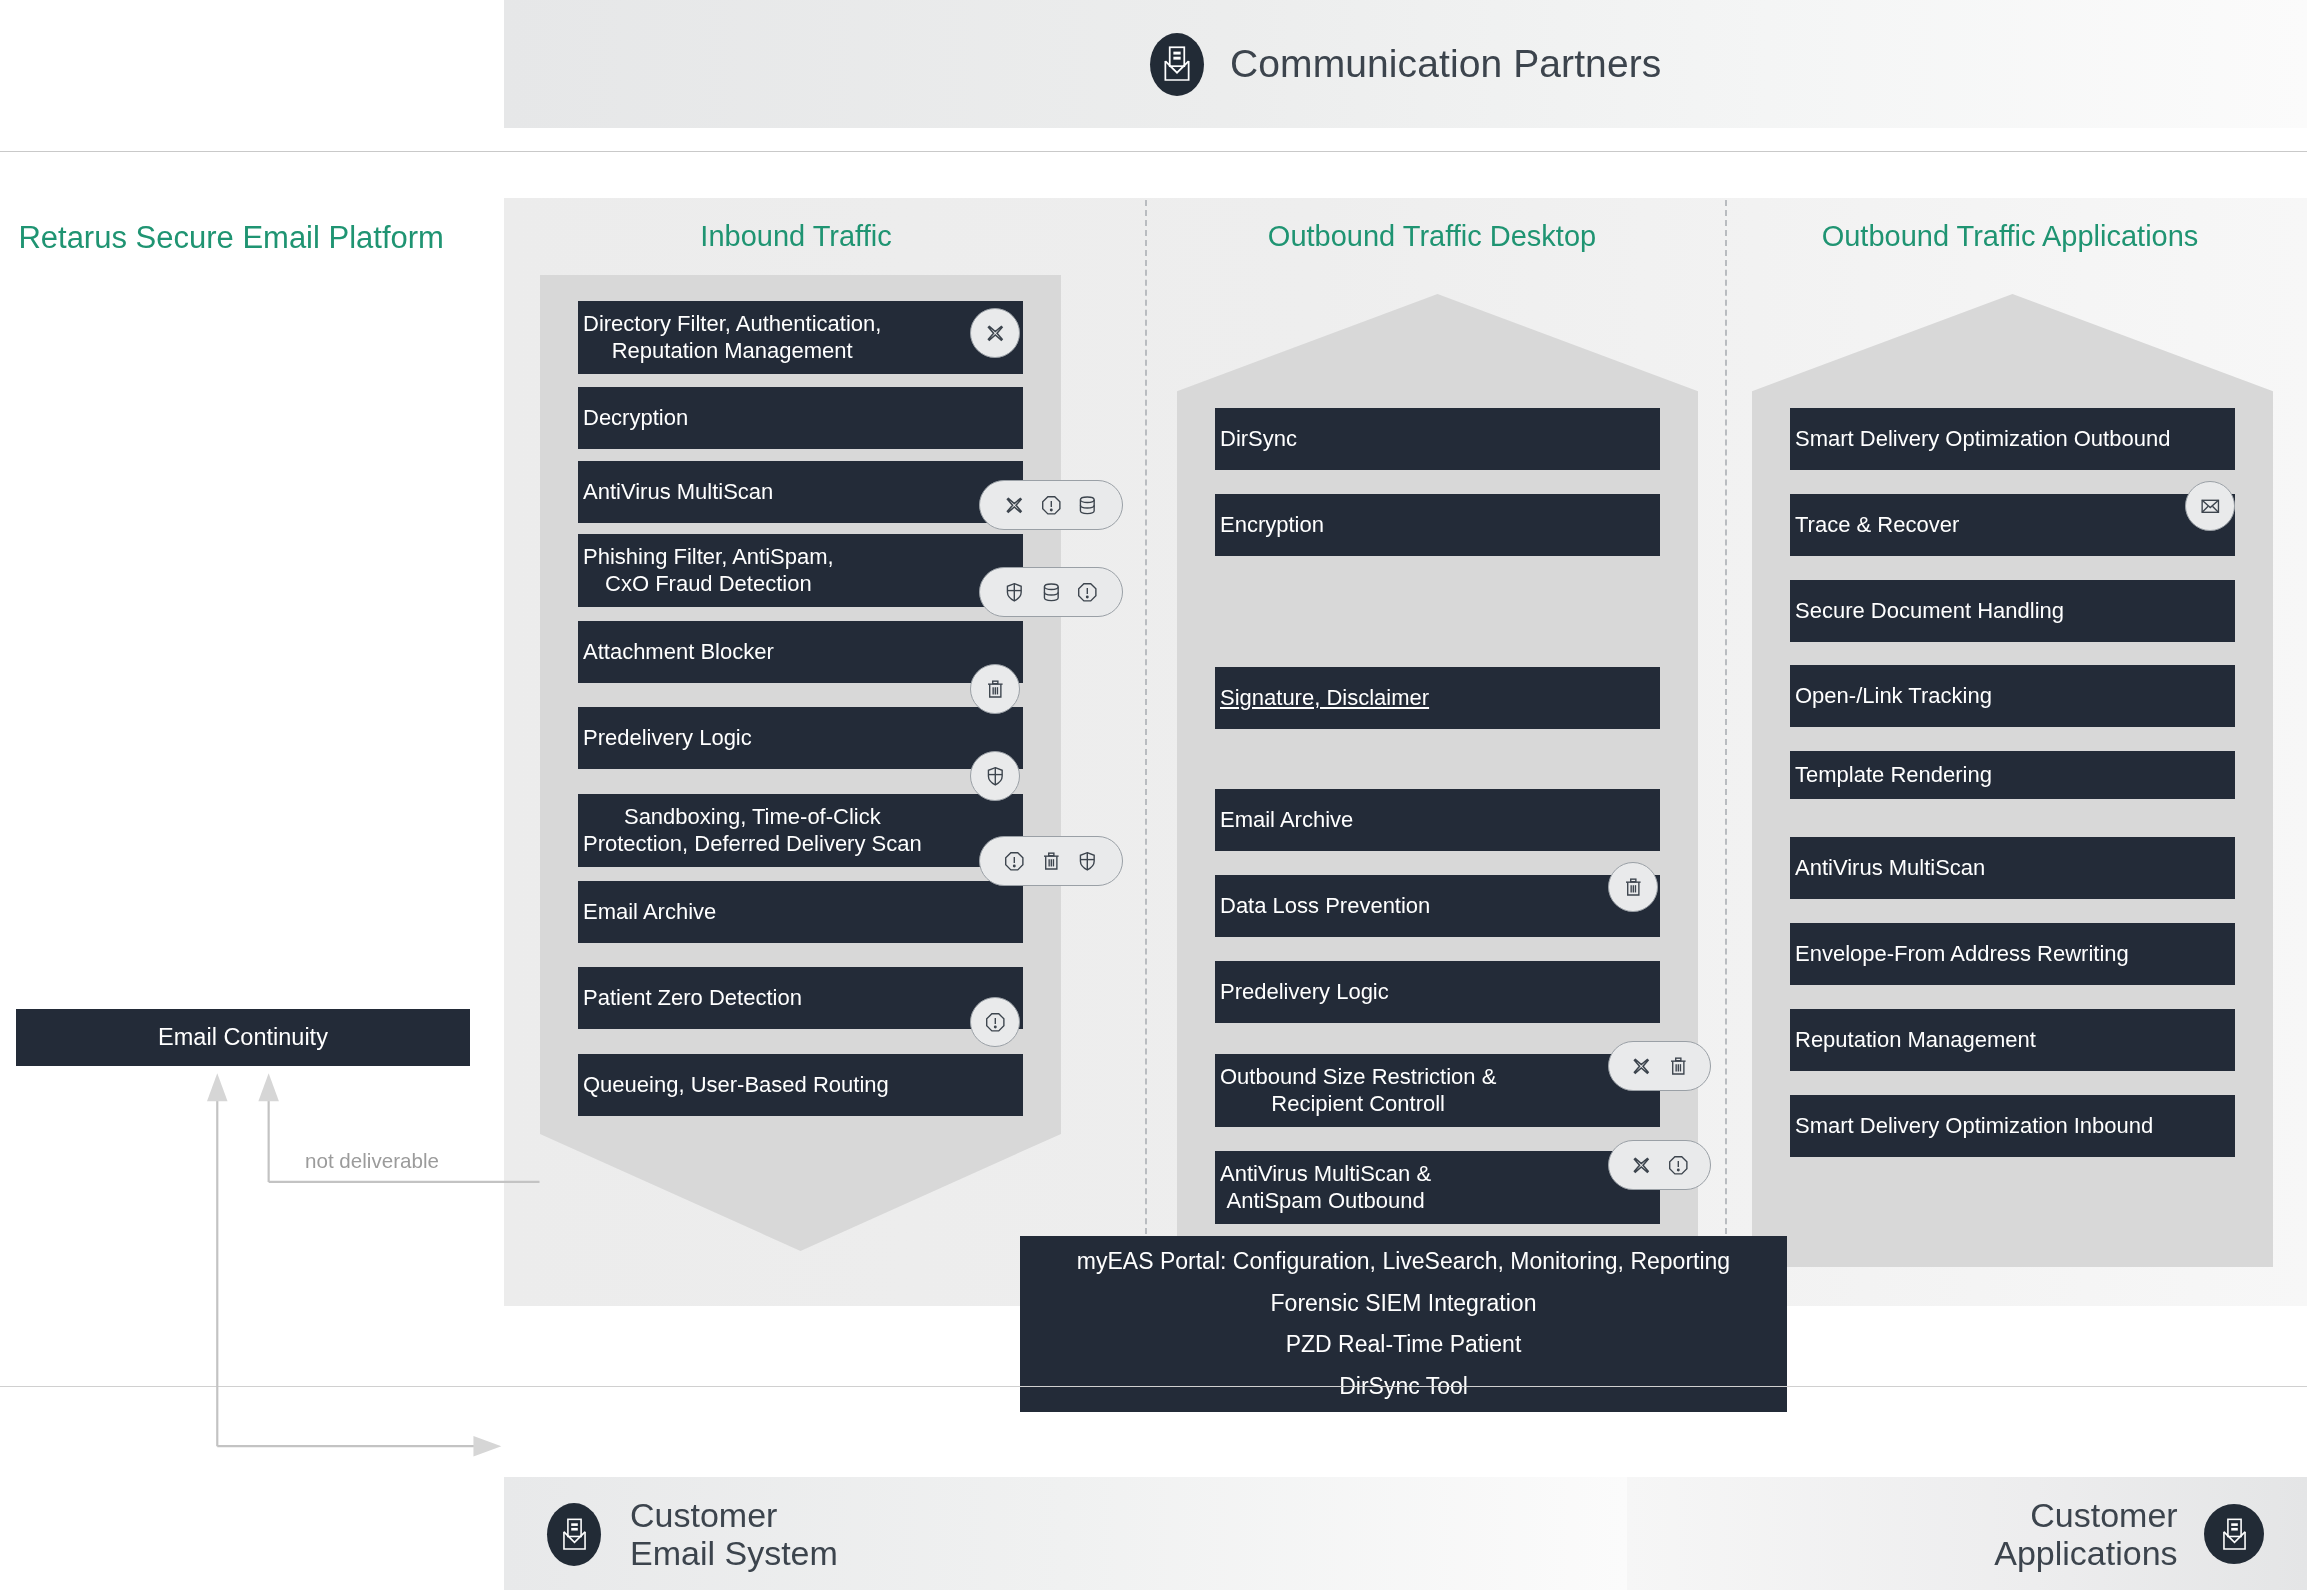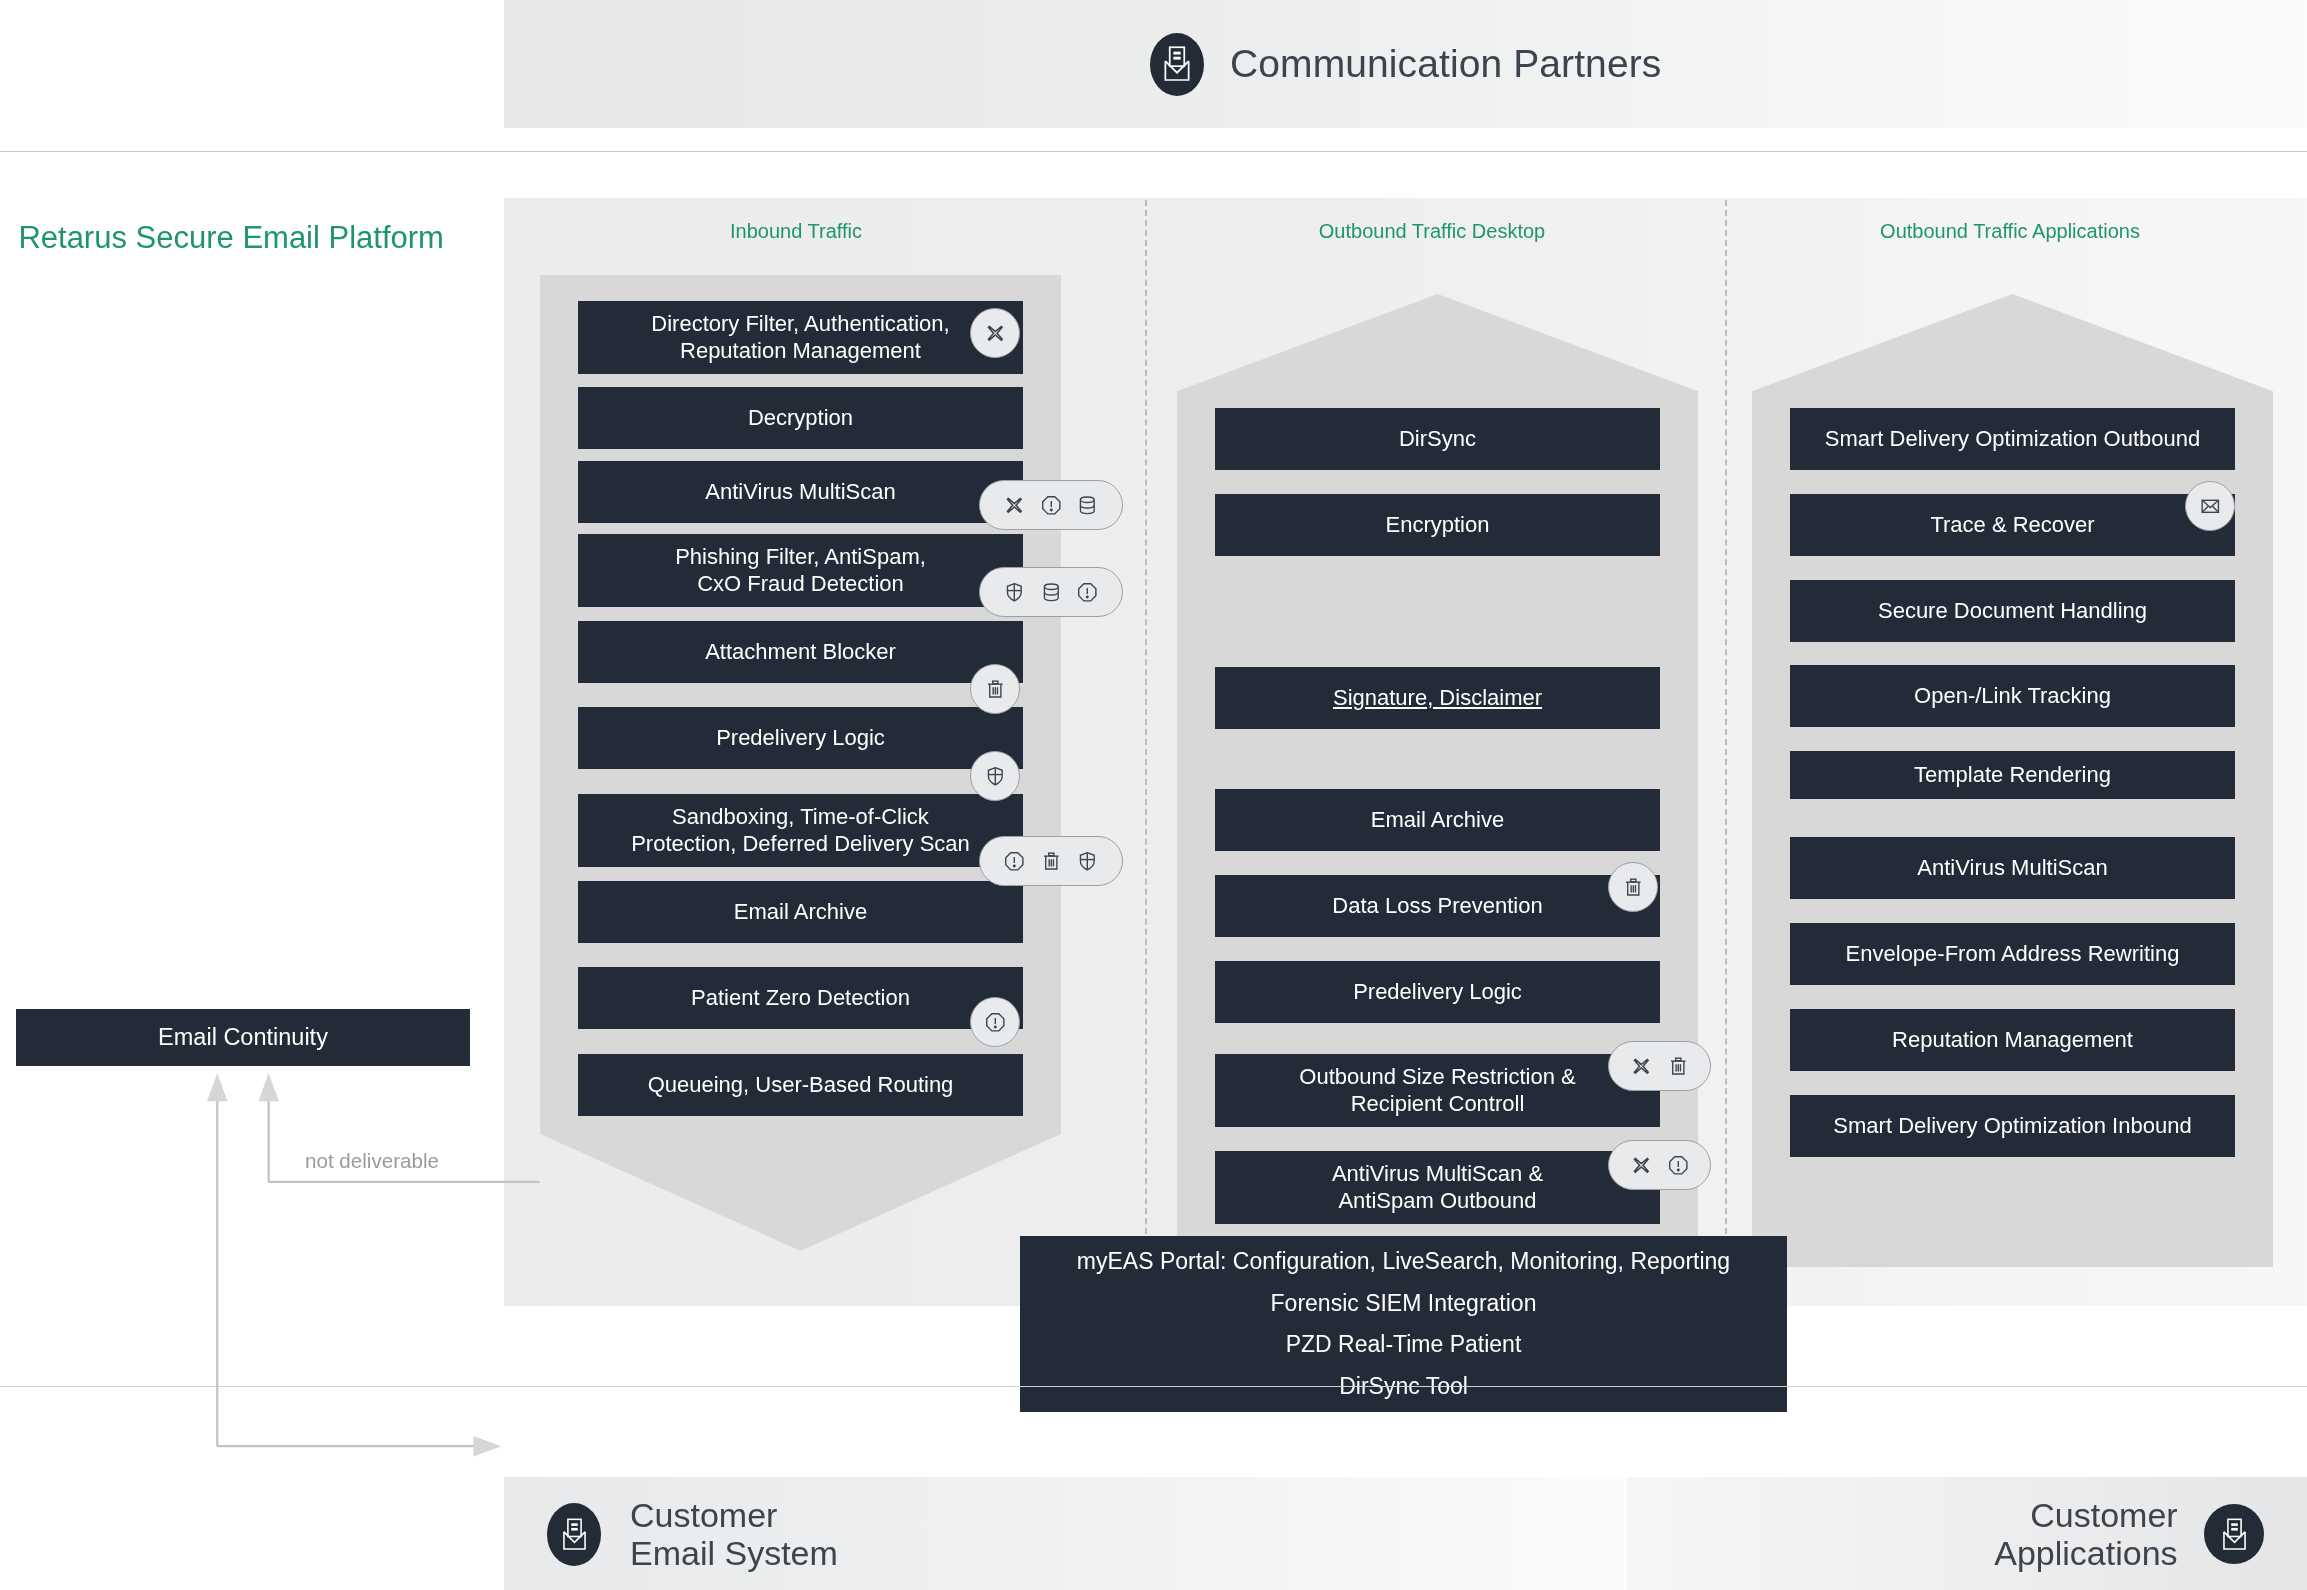--- a/index.html
+++ b/index.html
@@ -29,7 +29,7 @@
   .divider-dash{position:absolute;border-left:2.2px dashed #b9bcc0;}
 
   
-  .col-head{position:absolute;font-size:20px;color:#1f9472;text-align:center;
+  .col-head{position:absolute;font-size:29px;color:#1f9472;text-align:center;
      white-space:nowrap;transform:translateX(-50%);}
 
   

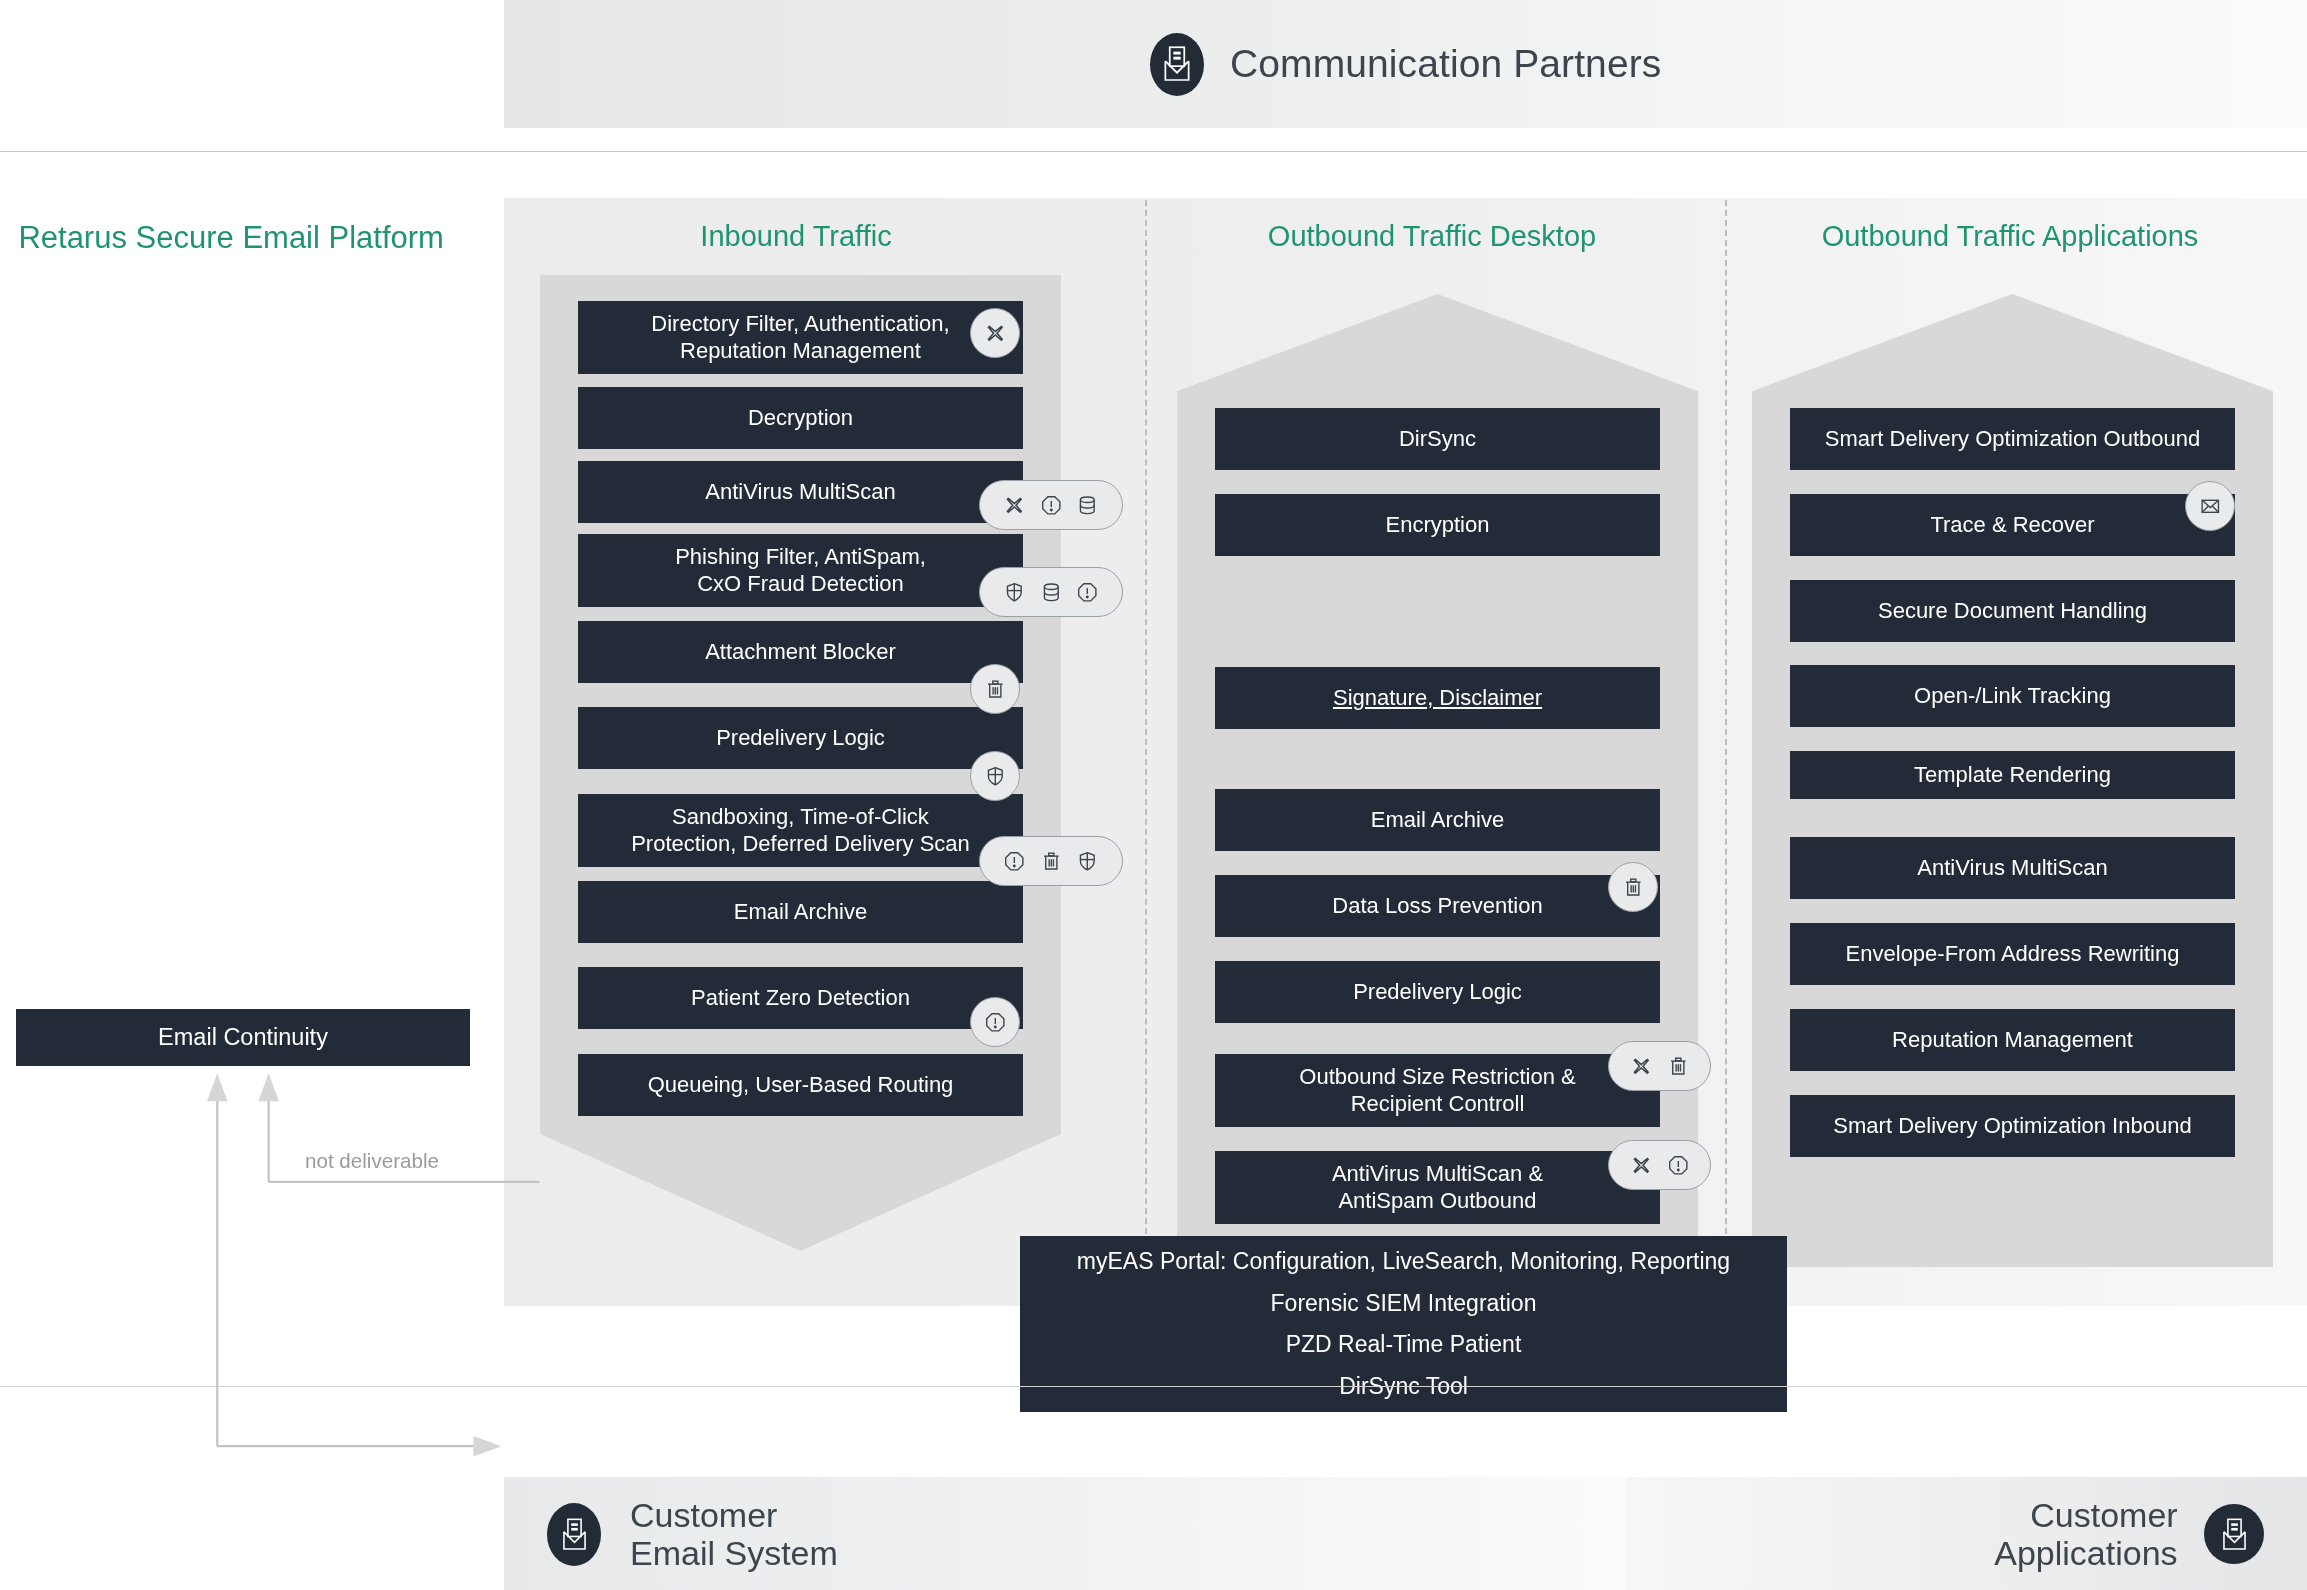--- a/index.html
+++ b/index.html
@@ -39,8 +39,8 @@
   .stack-bg.pent-up{clip-path:polygon(50% 0,100% 10%,100% 100%,0 100%,0 10%);}
 
   .row{position:absolute;left:38px;right:38px;background:#232b38;color:#ffffff;
-     display:flex;align-items:center;justify-content:center;text-align:center;
-     font-size:22px;line-height:1.22;padding:0 21px;box-sizing:border-box;}
+     display:flex;align-items:center;text-align:center;
+     font-size:22px;line-height:1.22;padding:0 5px;box-sizing:border-box;}
 
   
   .badge{position:absolute;background:#e9eaeb;border:1.5px solid #9aa0a6;

